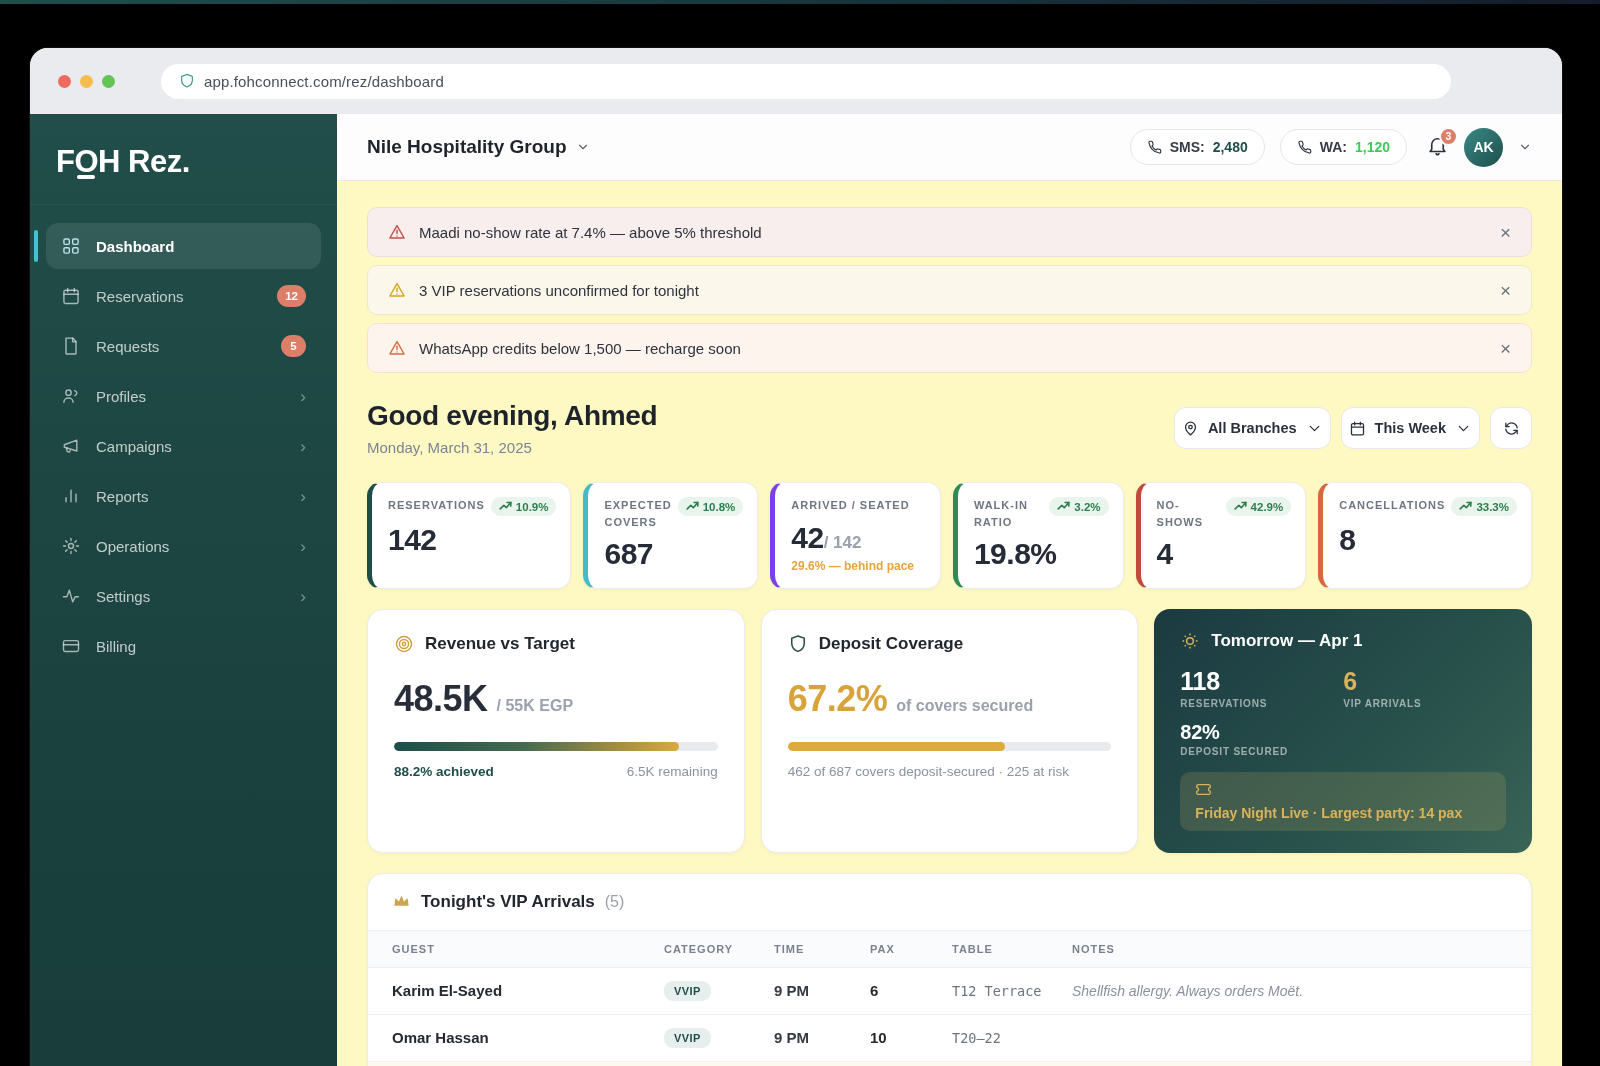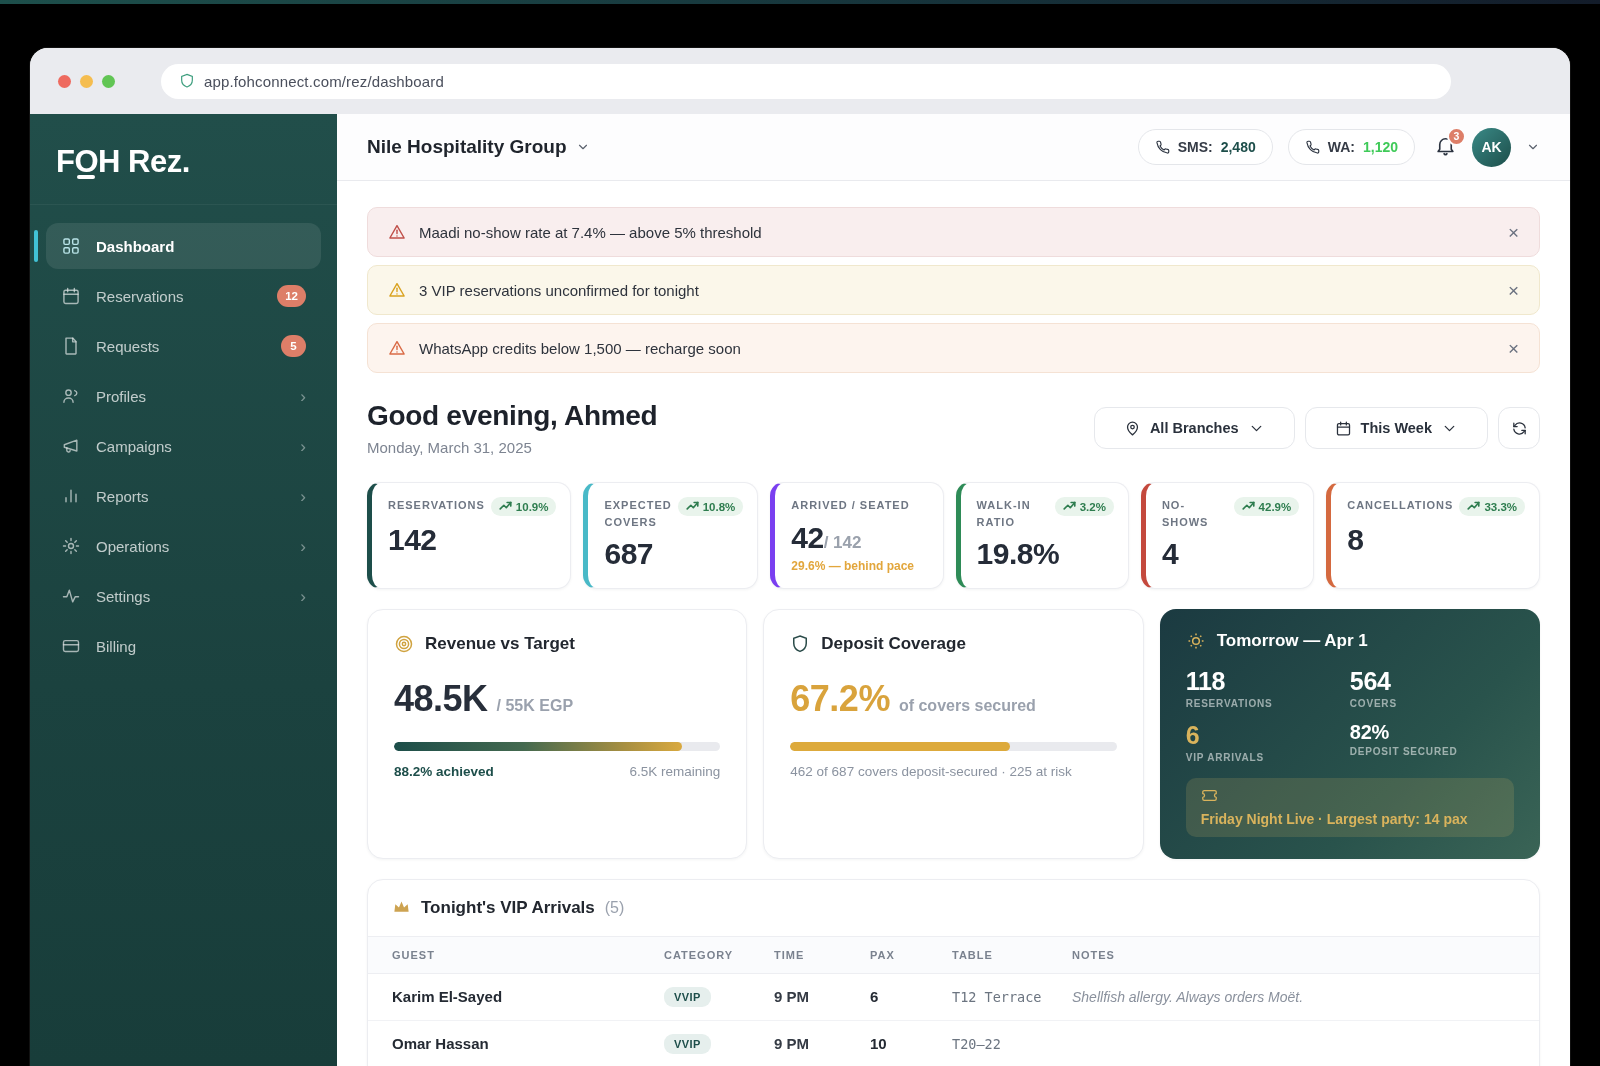--- a/index.html
+++ b/index.html
@@ -9,8 +9,8 @@
     background:linear-gradient(90deg,#1d4f4b,#16323a 60%,#131c2a); }
 
   
-  .window { position:absolute; left:30px; right:30px; top:48px; height:1018px;
-    border-radius:18px 18px 0 0; background:#ffffff; overflow:hidden;
+  .window { position:absolute; left:30px; right:38px; top:48px; height:1018px;
+    border-radius:18px 18px 0 0; background:#fef9c3; overflow:hidden;
     box-shadow:0 0 0 1px rgba(255,255,255,.07), 0 18px 50px rgba(0,0,0,.6); }
   .chrome { height:66px; background:#eaebef; display:flex; align-items:center; padding:0 28px; gap:14px; }
   .traffic { display:flex; gap:9px; }

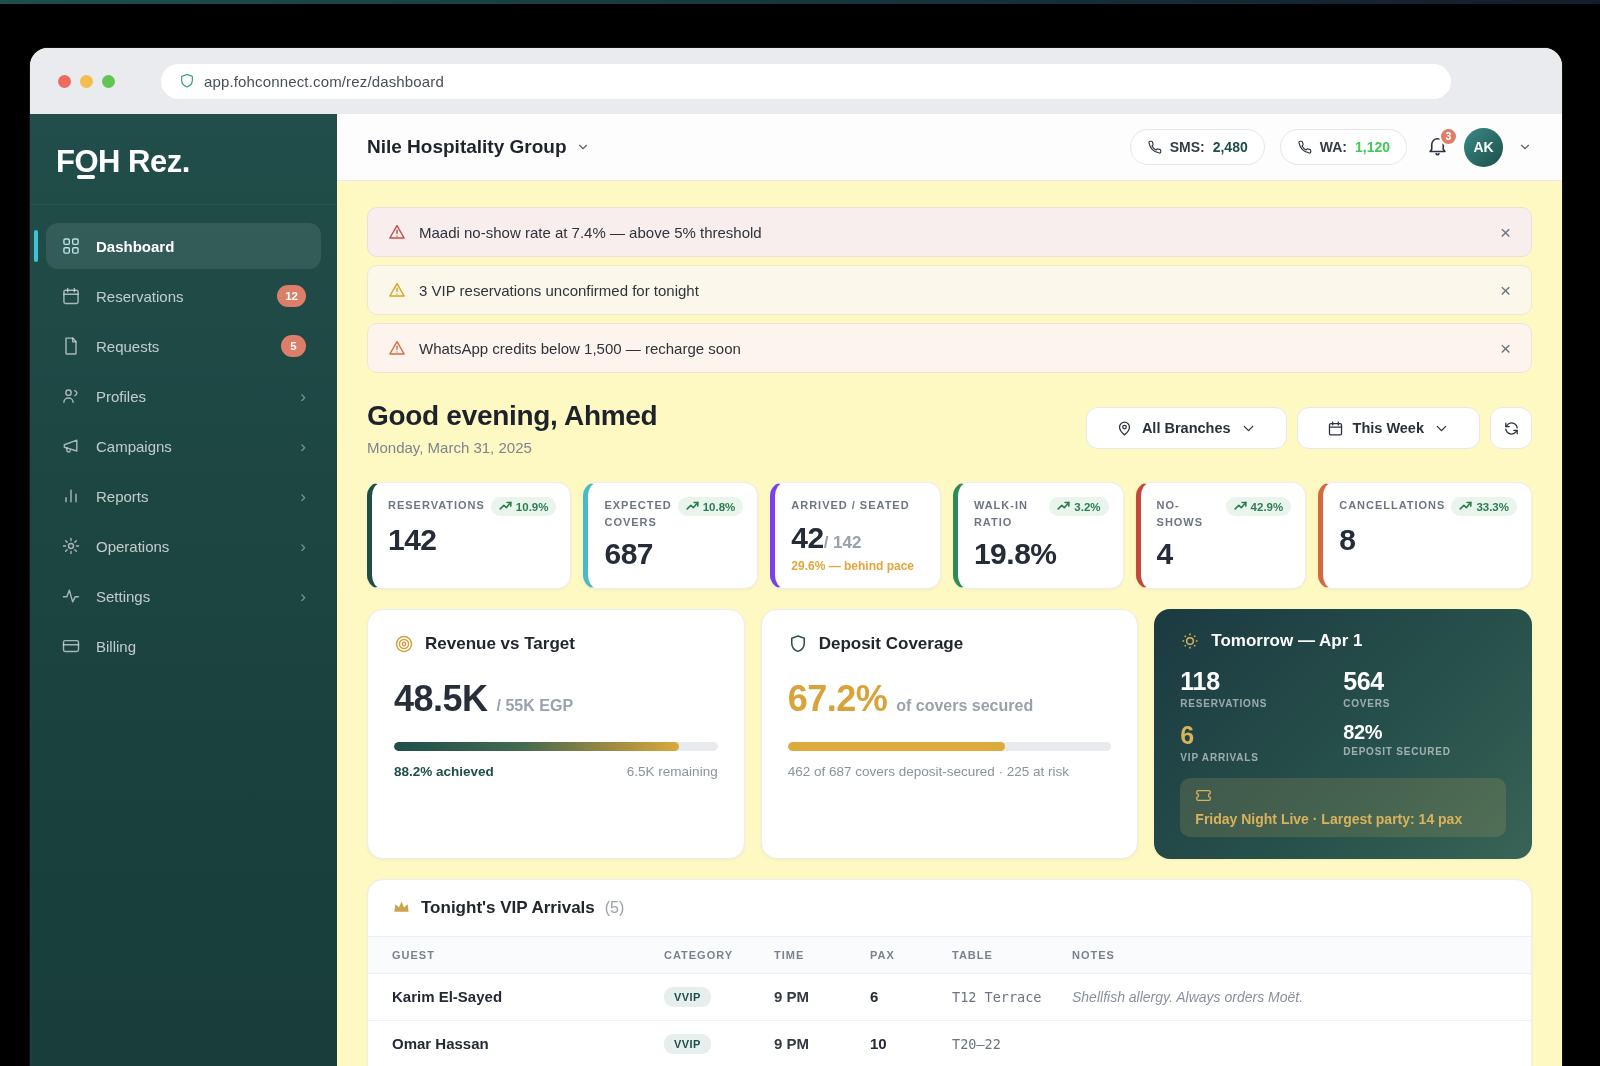--- a/index.html
+++ b/index.html
@@ -84,7 +84,7 @@
   .greet-date { margin-top:7px; font-size:15px; color:#7d8491; }
   .filters { display:flex; gap:10px; }
   .filter-btn { height:42px; border-radius:12px; background:#fff; border:1px solid #e6e8ec;
-    display:flex; align-items:center; gap:9px; padding:0 29px; font-size:14.5px; font-weight:600;
+    display:flex; align-items:center; gap:9px; padding:0 7px; font-size:14.5px; font-weight:600;
     color:#2a313c; cursor:pointer; }
   .filter-btn svg { width:17px; height:17px; stroke:#2a313c; fill:none; stroke-width:1.8; stroke-linecap:round; stroke-linejoin:round; }
   .icon-btn { width:42px; justify-content:center; padding:0; }

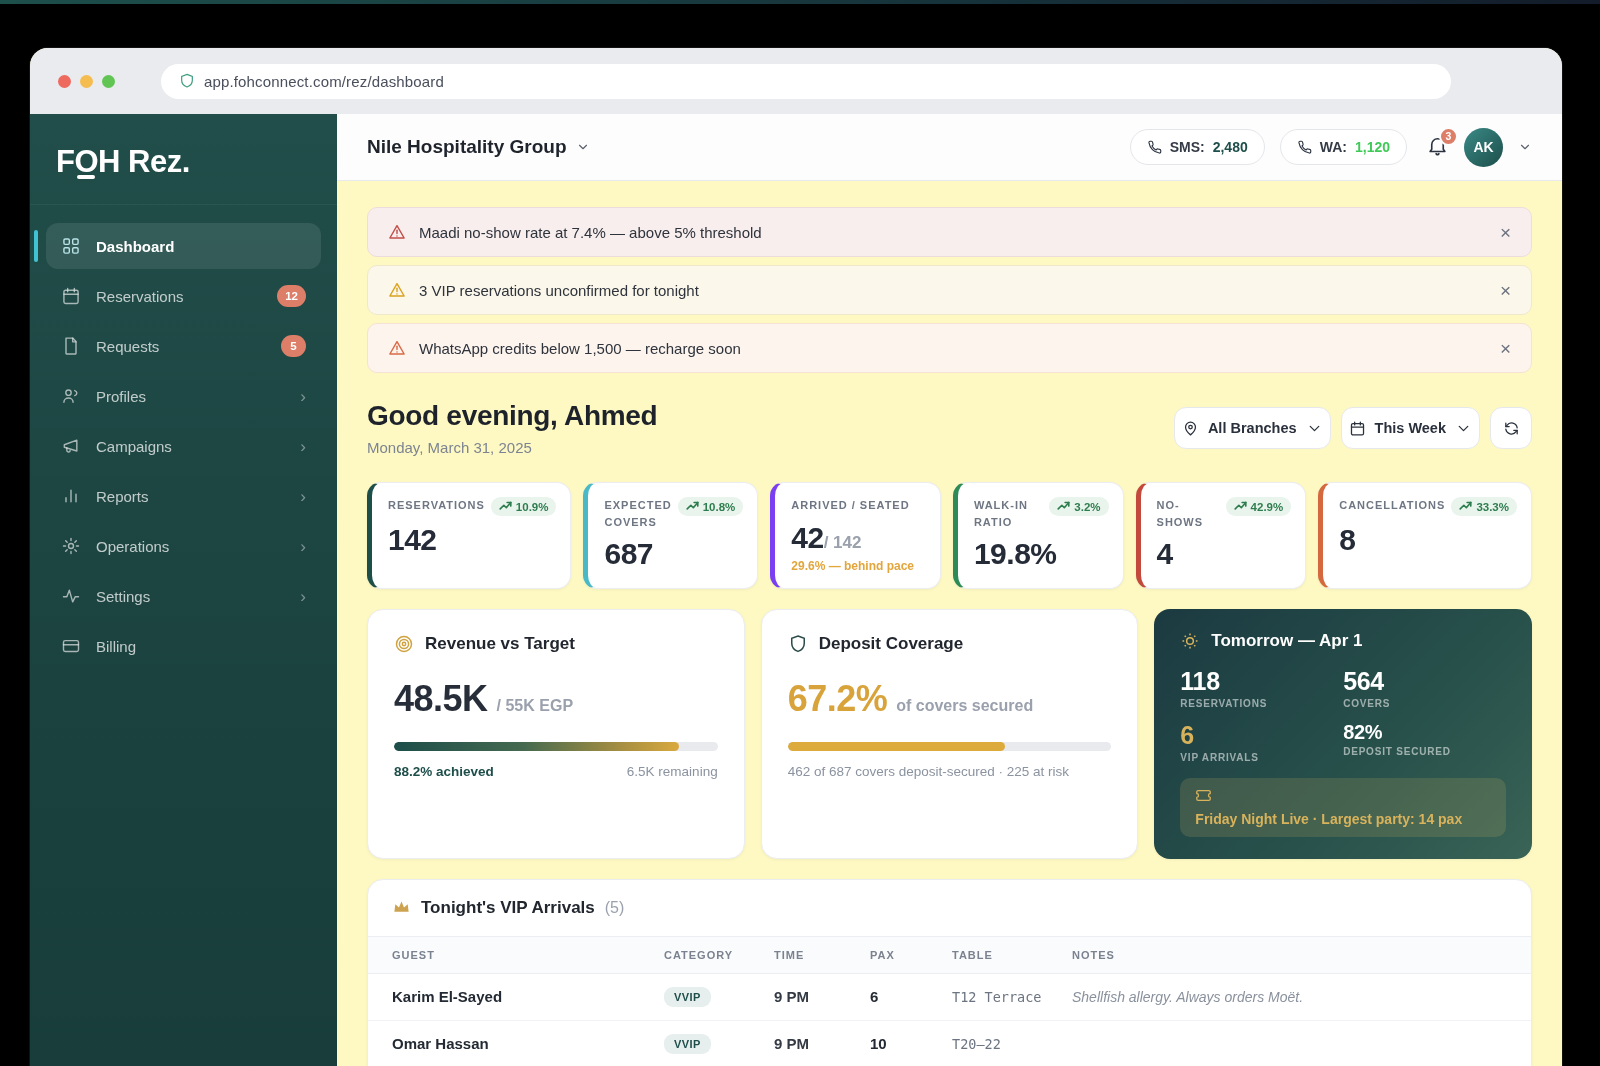--- a/index.html
+++ b/index.html
@@ -498,10 +498,6 @@
                 <div class="tm-label">RESERVATIONS</div>
               </div>
               <div>
-                <div class="tm-num">564</div>
-                <div class="tm-label">COVERS</div>
-              </div>
-              <div>
                 <div class="tm-num gold">6</div>
                 <div class="tm-label">VIP ARRIVALS</div>
               </div>

